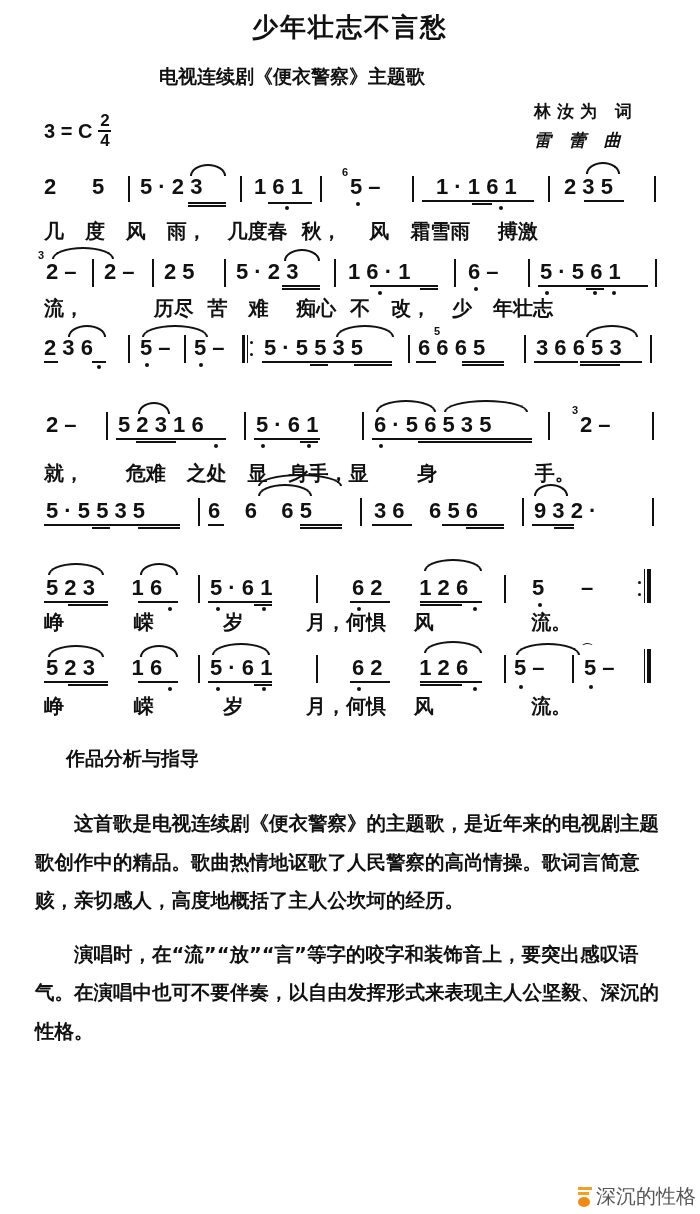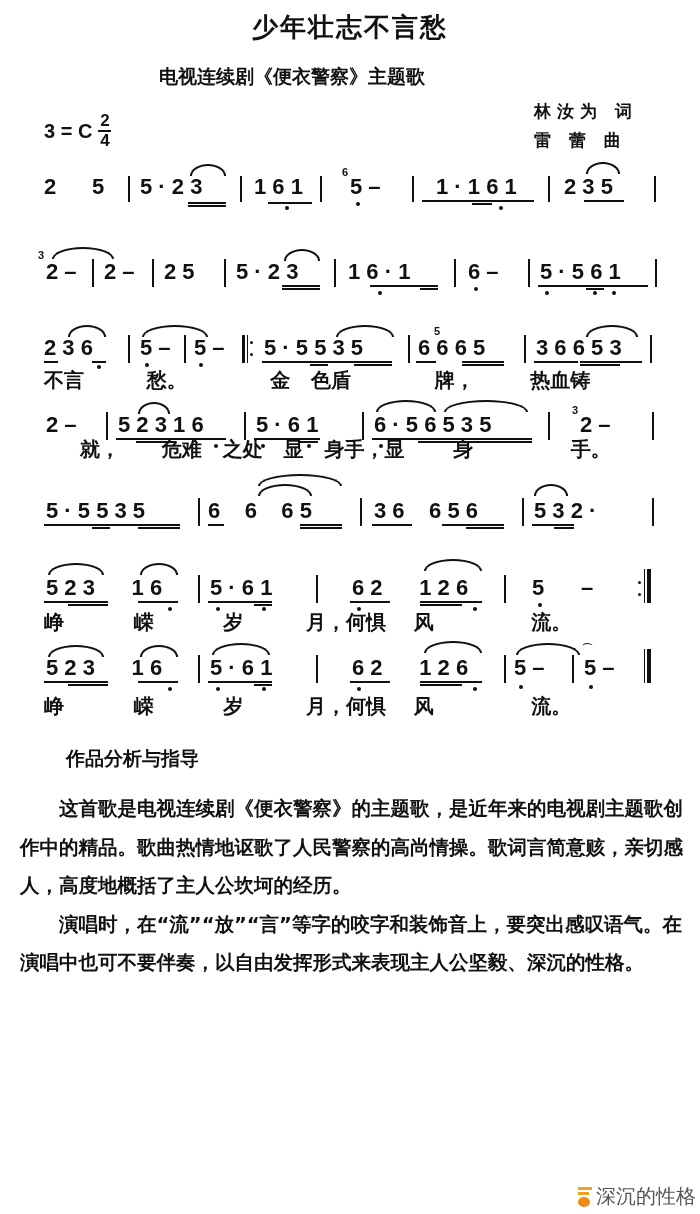--- a/index.html
+++ b/index.html
@@ -35,7 +35,7 @@
 <div class="abs title">少年壮志不言愁</div>
 <div class="abs subtitle">电视连续剧《便衣警察》主题歌</div>
 <div class="abs credit" style="top:100px;">林汝为 词</div>
-<div class="abs credit" style="top:129px;">雷 蕾 曲</div>
+<div class="abs credit" style="top:129px;font-style:italic;">雷 蕾 曲</div>
 <div class="abs key">
   <span>3 = C</span>
   <span class="frac">

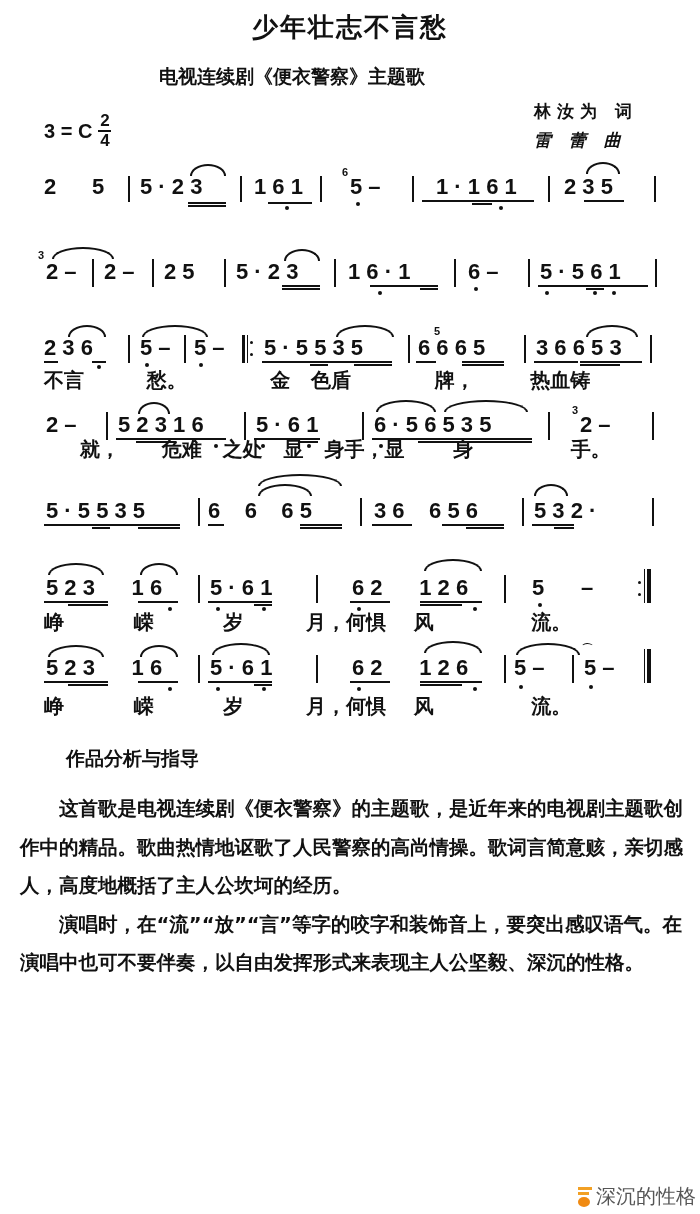--- a/index.html
+++ b/index.html
@@ -71,6 +71,7 @@
   <div class="abs slur" style="left:586px;top:2px;width:30px;"></div>
   <div class="abs ul" style="left:584px;top:40px;width:40px;"></div>
   <div class="abs barline" style="left:654px;top:16px;height:26px;"></div>
+  <div class="abs lyr" style="left:44px;top:58px;">几   度   风   雨，   几度春  秋，    风   霜雪雨    搏激</div>
 </div>
 
 <div class="abs" style="left:0;top:245px;width:700px;height:80px;">

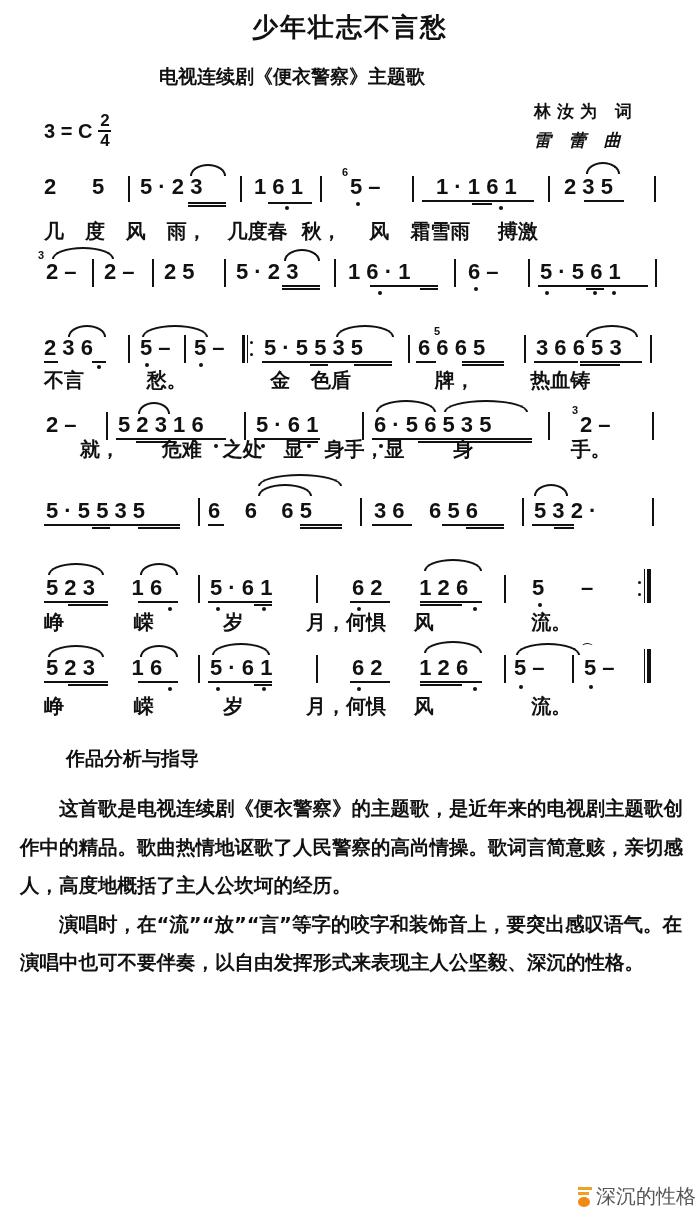--- a/index.html
+++ b/index.html
@@ -103,6 +103,7 @@
   <div class="abs dot" style="left:593px;top:46px;"></div>
   <div class="abs dot" style="left:612px;top:46px;"></div>
   <div class="abs barline" style="left:655px;top:14px;height:28px;"></div>
+  <div class="abs lyr" style="left:44px;top:50px;">流，          历尽  苦   难    痴心  不   改，   少   年壮志</div>
 </div>
 
 <div class="abs" style="left:0;top:325px;width:700px;height:75px;">

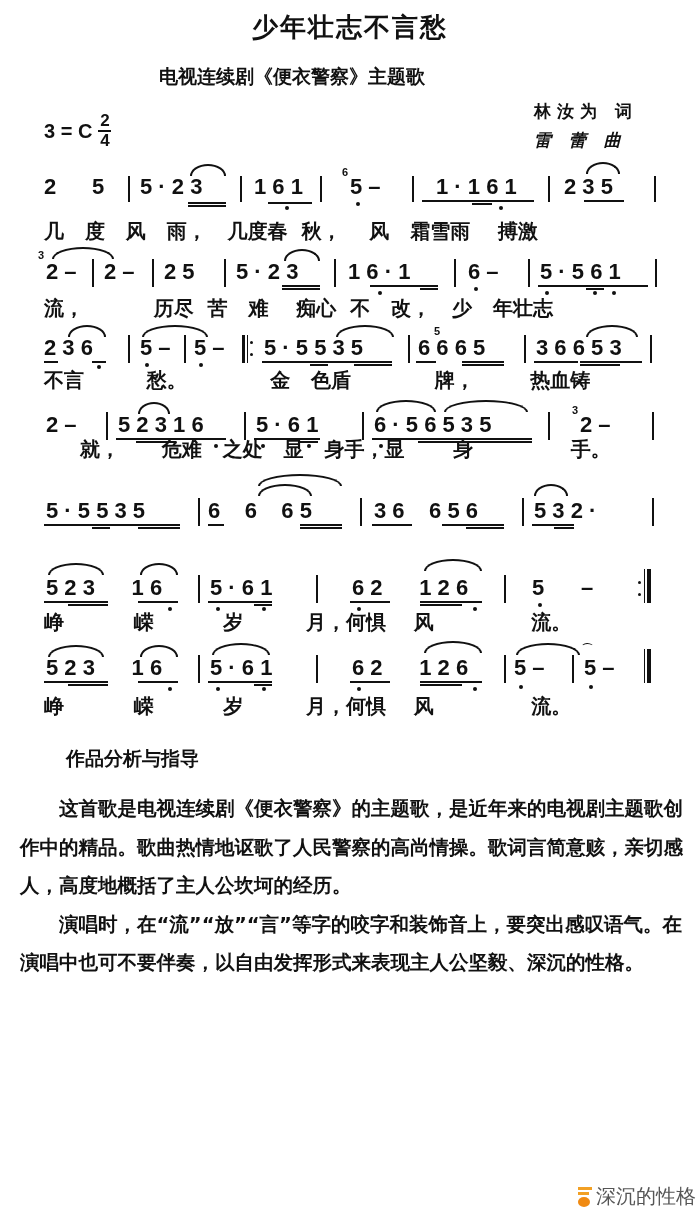--- a/index.html
+++ b/index.html
@@ -141,7 +141,6 @@
   <div class="abs ul" style="left:580px;top:36px;width:62px;"></div>
   <div class="abs ul" style="left:580px;top:39px;width:40px;"></div>
   <div class="abs barline" style="left:650px;top:10px;height:28px;"></div>
-  <div class="abs lyr" style="left:44px;top:42px;">不言         愁。            金   色盾            牌，        热血铸</div>
 </div>
 
 <div class="abs" style="left:0;top:400px;width:700px;height:72px;">

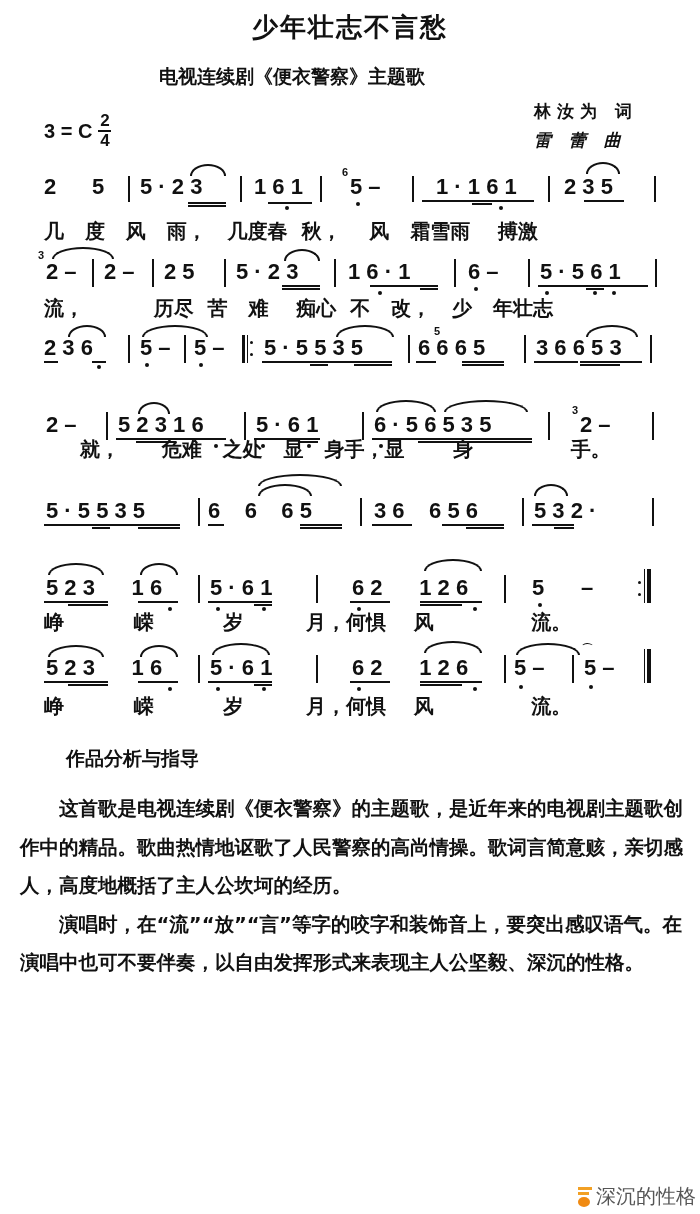--- a/index.html
+++ b/index.html
@@ -168,7 +168,7 @@
   <div class="abs grace" style="left:572px;top:4px;">3</div>
   <div class="abs notes" style="left:580px;top:12px;">2 –</div>
   <div class="abs barline" style="left:652px;top:12px;height:28px;"></div>
-  <div class="abs lyr" style="left:44px;top:36px;margin-left:36px;">就，      危难   之处   显   身手，显       身              手。</div>
+  <div class="abs lyr" style="left:44px;top:60px;">就，      危难   之处   显   身手，显       身              手。</div>
 </div>
 
 <div class="abs" style="left:0;top:472px;width:700px;height:85px;">

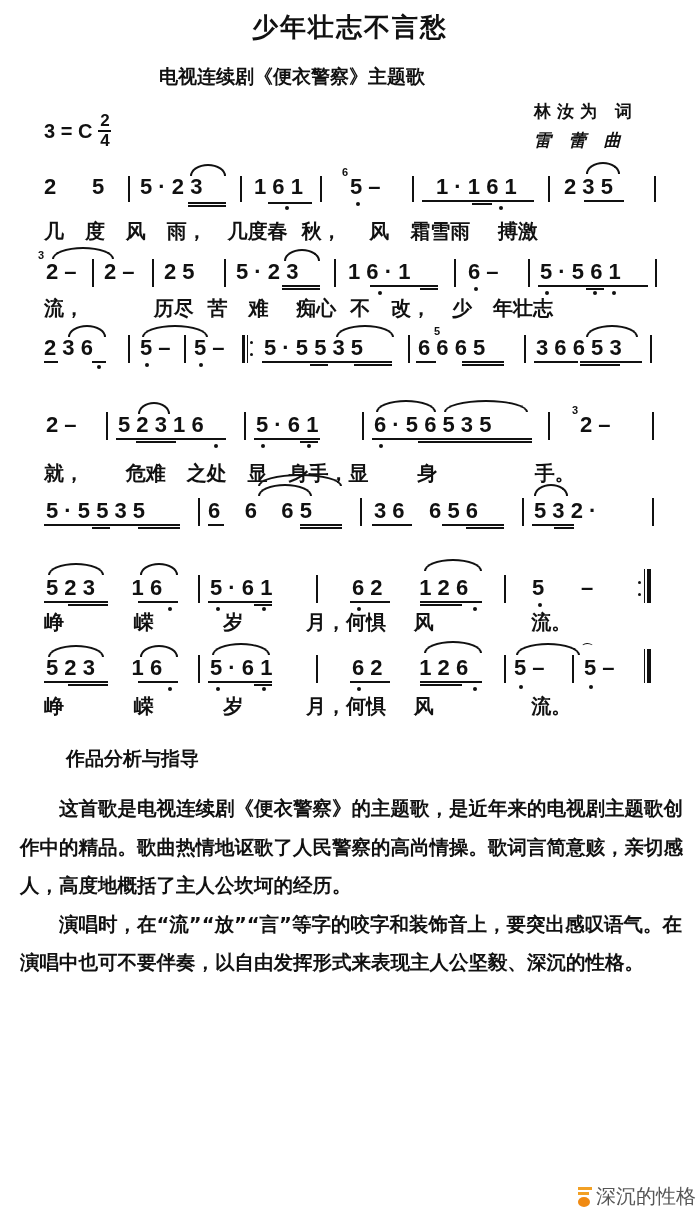--- a/index.html
+++ b/index.html
@@ -190,7 +190,7 @@
   <div class="abs ul" style="left:466px;top:55px;width:38px;"></div>
   <div class="abs barline" style="left:522px;top:26px;height:28px;"></div>
   <div class="abs slur" style="left:534px;top:12px;width:30px;"></div>
-  <div class="abs notes" style="left:534px;top:26px;">5 3 2 ·</div>
+  <div class="abs notes" style="left:534px;top:26px;">9 3 2 ·</div>
   <div class="abs ul" style="left:532px;top:52px;width:42px;"></div>
   <div class="abs ul" style="left:554px;top:55px;width:20px;"></div>
   <div class="abs barline" style="left:652px;top:26px;height:28px;"></div>

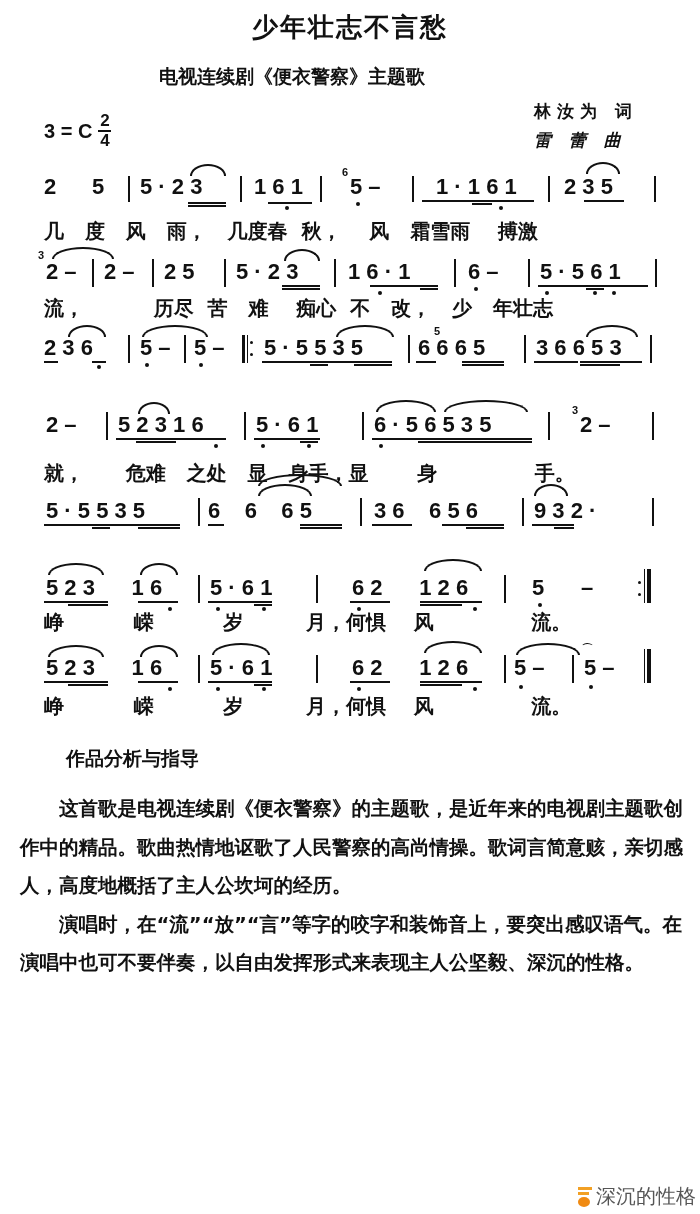--- a/index.html
+++ b/index.html
@@ -22,7 +22,7 @@
 
   .heading { left:66px; top:746px; font-size:19px; font-weight:bold; }
   .para { left:20px; width:664px; font-size:19.5px; font-weight:bold; line-height:38.5px; }
-  .para p { margin:0; text-indent:2em; }
+  .para p { margin:15px; text-indent:2em; }
   .watermark { left:578px; top:1183px; display:flex; align-items:center; gap:4px; font-size:20px; color:#555; }
   .logo { width:14px; height:20px; position:relative; }
   .logo .l1 { position:absolute; left:0; top:0; width:14px; height:3px; background:#f2a024; }

